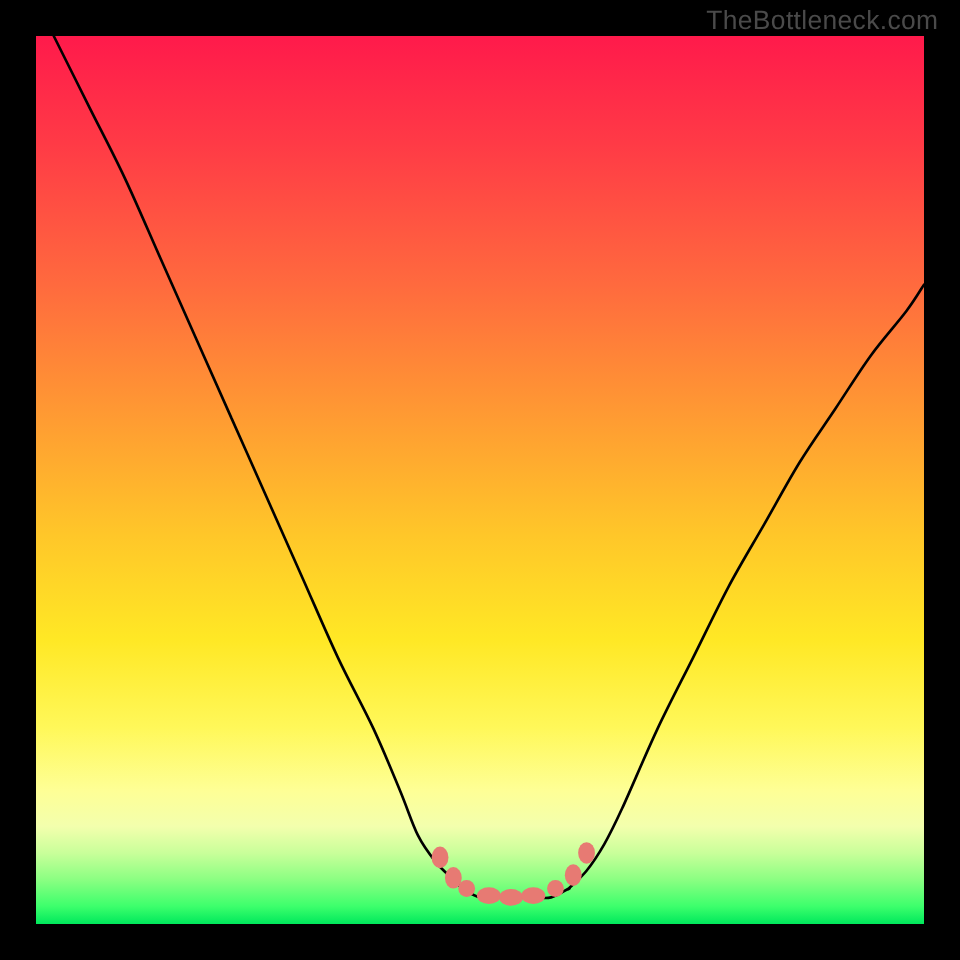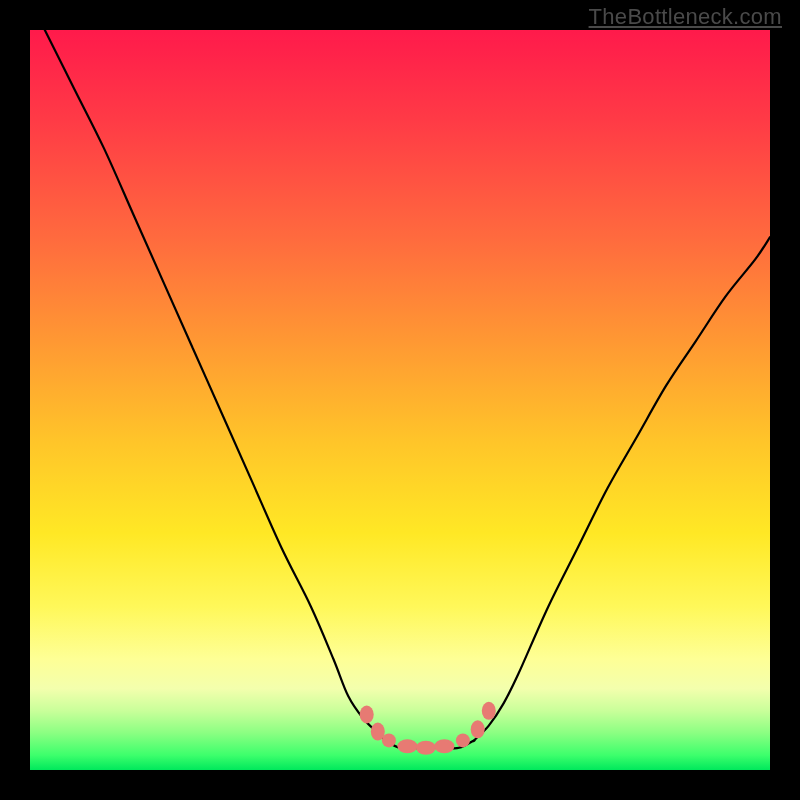--- a/index.html
+++ b/index.html
@@ -51,7 +51,6 @@
     font-weight: 500;
     letter-spacing: 0.3px;
     user-select: none;
-    text-decoration: underline;
   }
   svg.curve {
     position: absolute;

